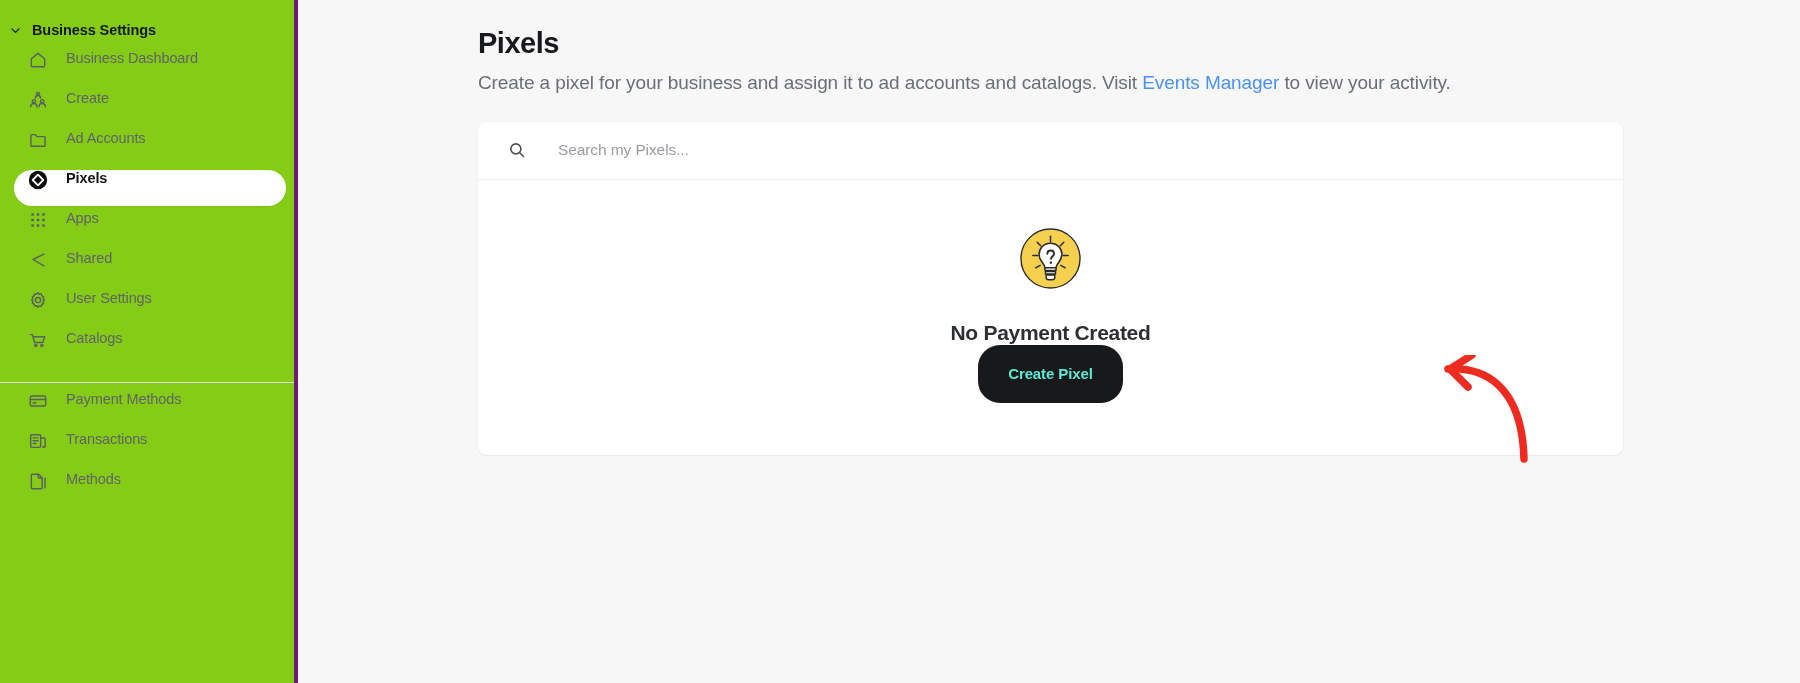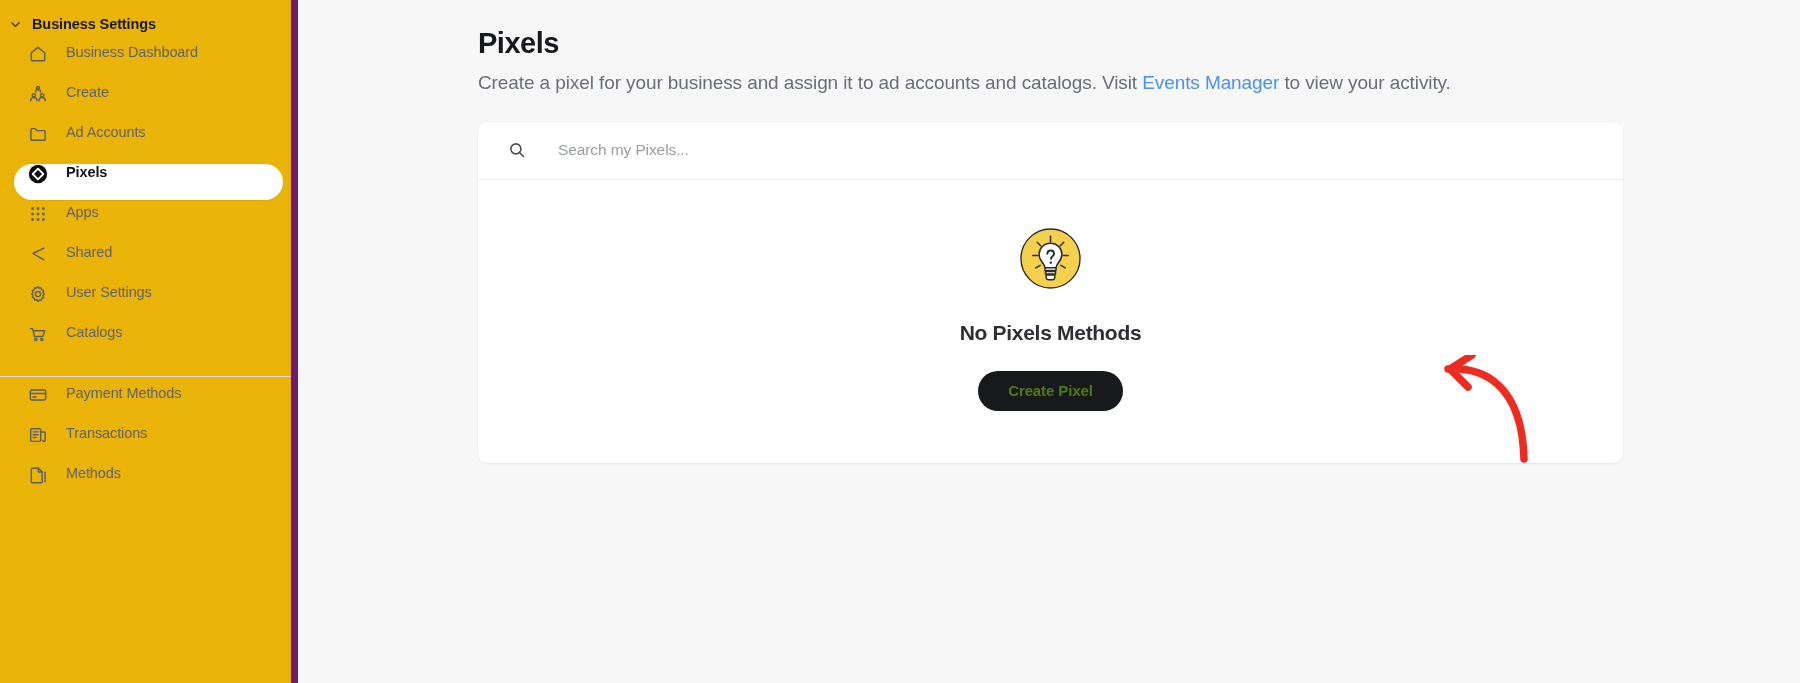--- a/index.html
+++ b/index.html
@@ -18,10 +18,10 @@
   .sidebar {
     width: 298px;
     height: 683px;
-    background: #eab308;
-    border-right: 7px solid #701a75;
+    background: #84cc16;
+    border-right: 4px solid #701a75;
     flex: 0 0 298px;
-    padding-top: 4px;
+    padding-top: 10px;
     position: relative;
   }
   .nav-section { padding: 0; }

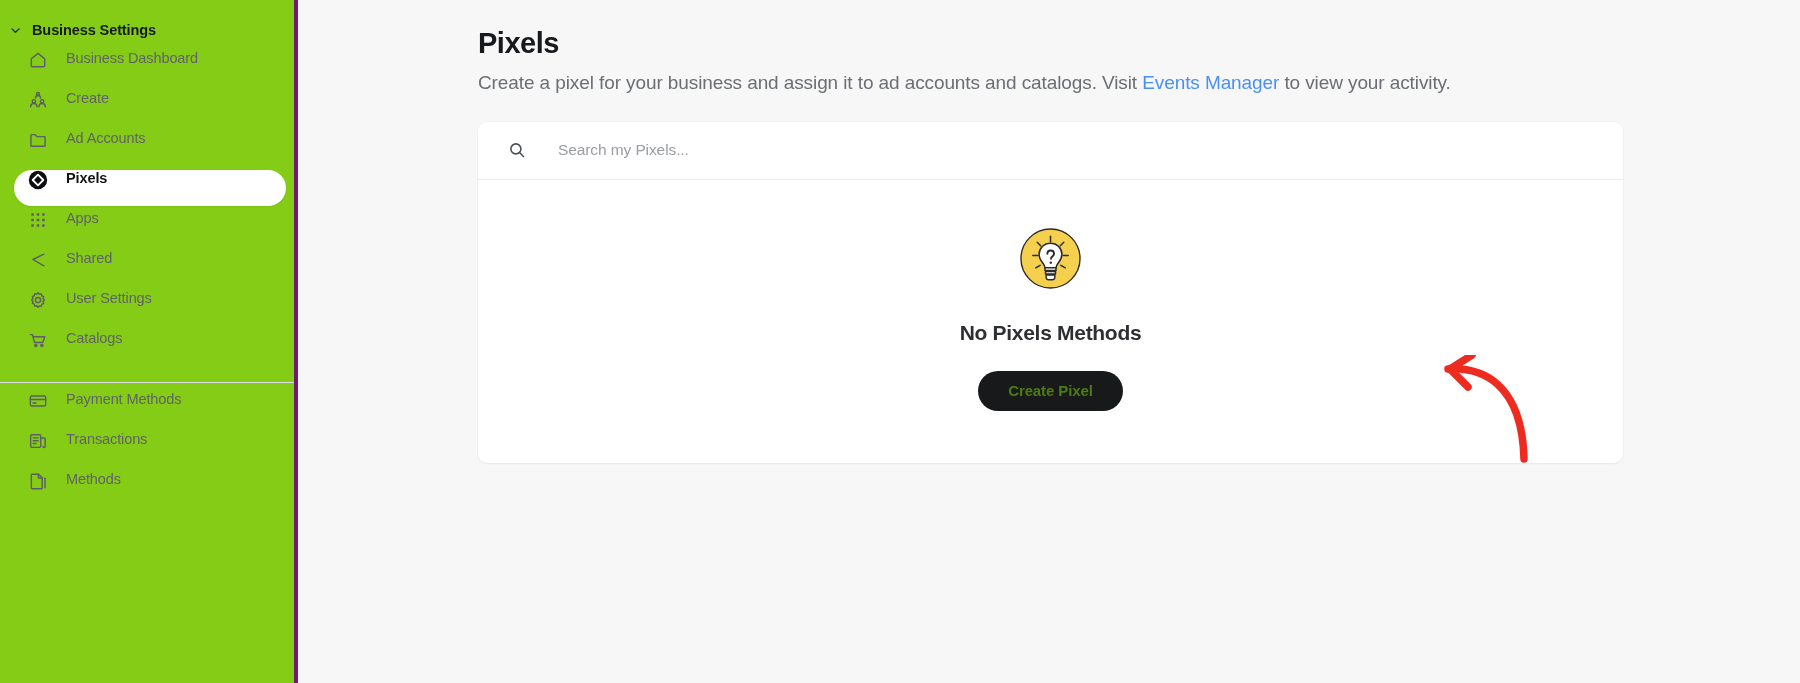--- a/index.html
+++ b/index.html
@@ -360,7 +360,7 @@
         </svg>
       </span>
 
-      <div class="empty-title">No Pixels Methods</div>
+      <div class="empty-title">No Payment Created</div>
 
       <button class="create-btn">Create Pixel</button>
     </div>

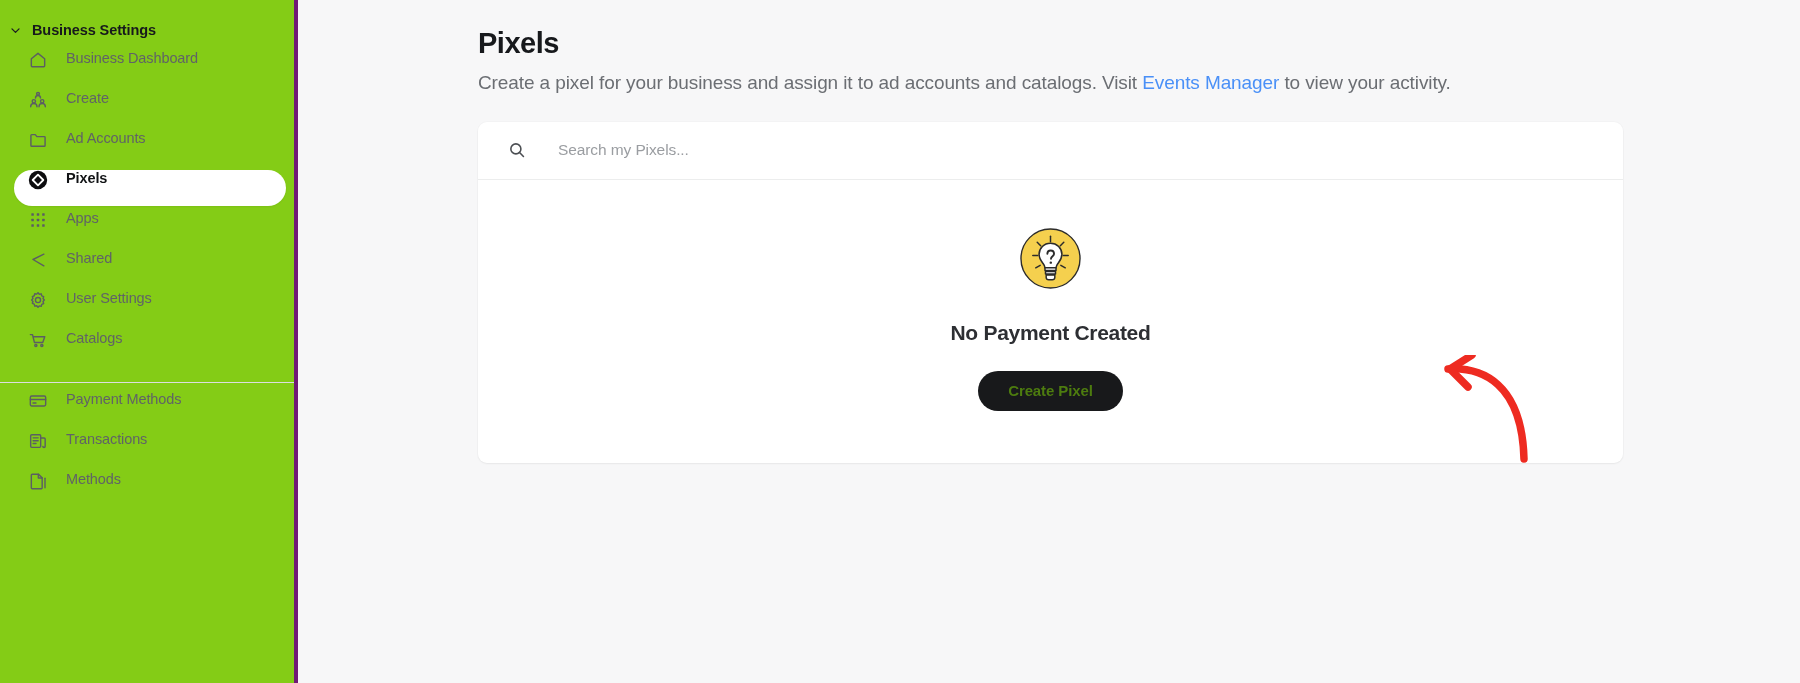--- a/index.html
+++ b/index.html
@@ -164,12 +164,11 @@
     letter-spacing: -0.3px;
   }
   .create-btn {
-    margin-top: 26px;
     background: #18191b;
-    color: #4d7c0f;
+    color: #5eead4;
     border: 0;
     border-radius: 22px;
-    height: 40px;
+    height: 58px;
     padding: 0 30px;
     font-family: "Liberation Sans", sans-serif;
     font-size: 15px;

